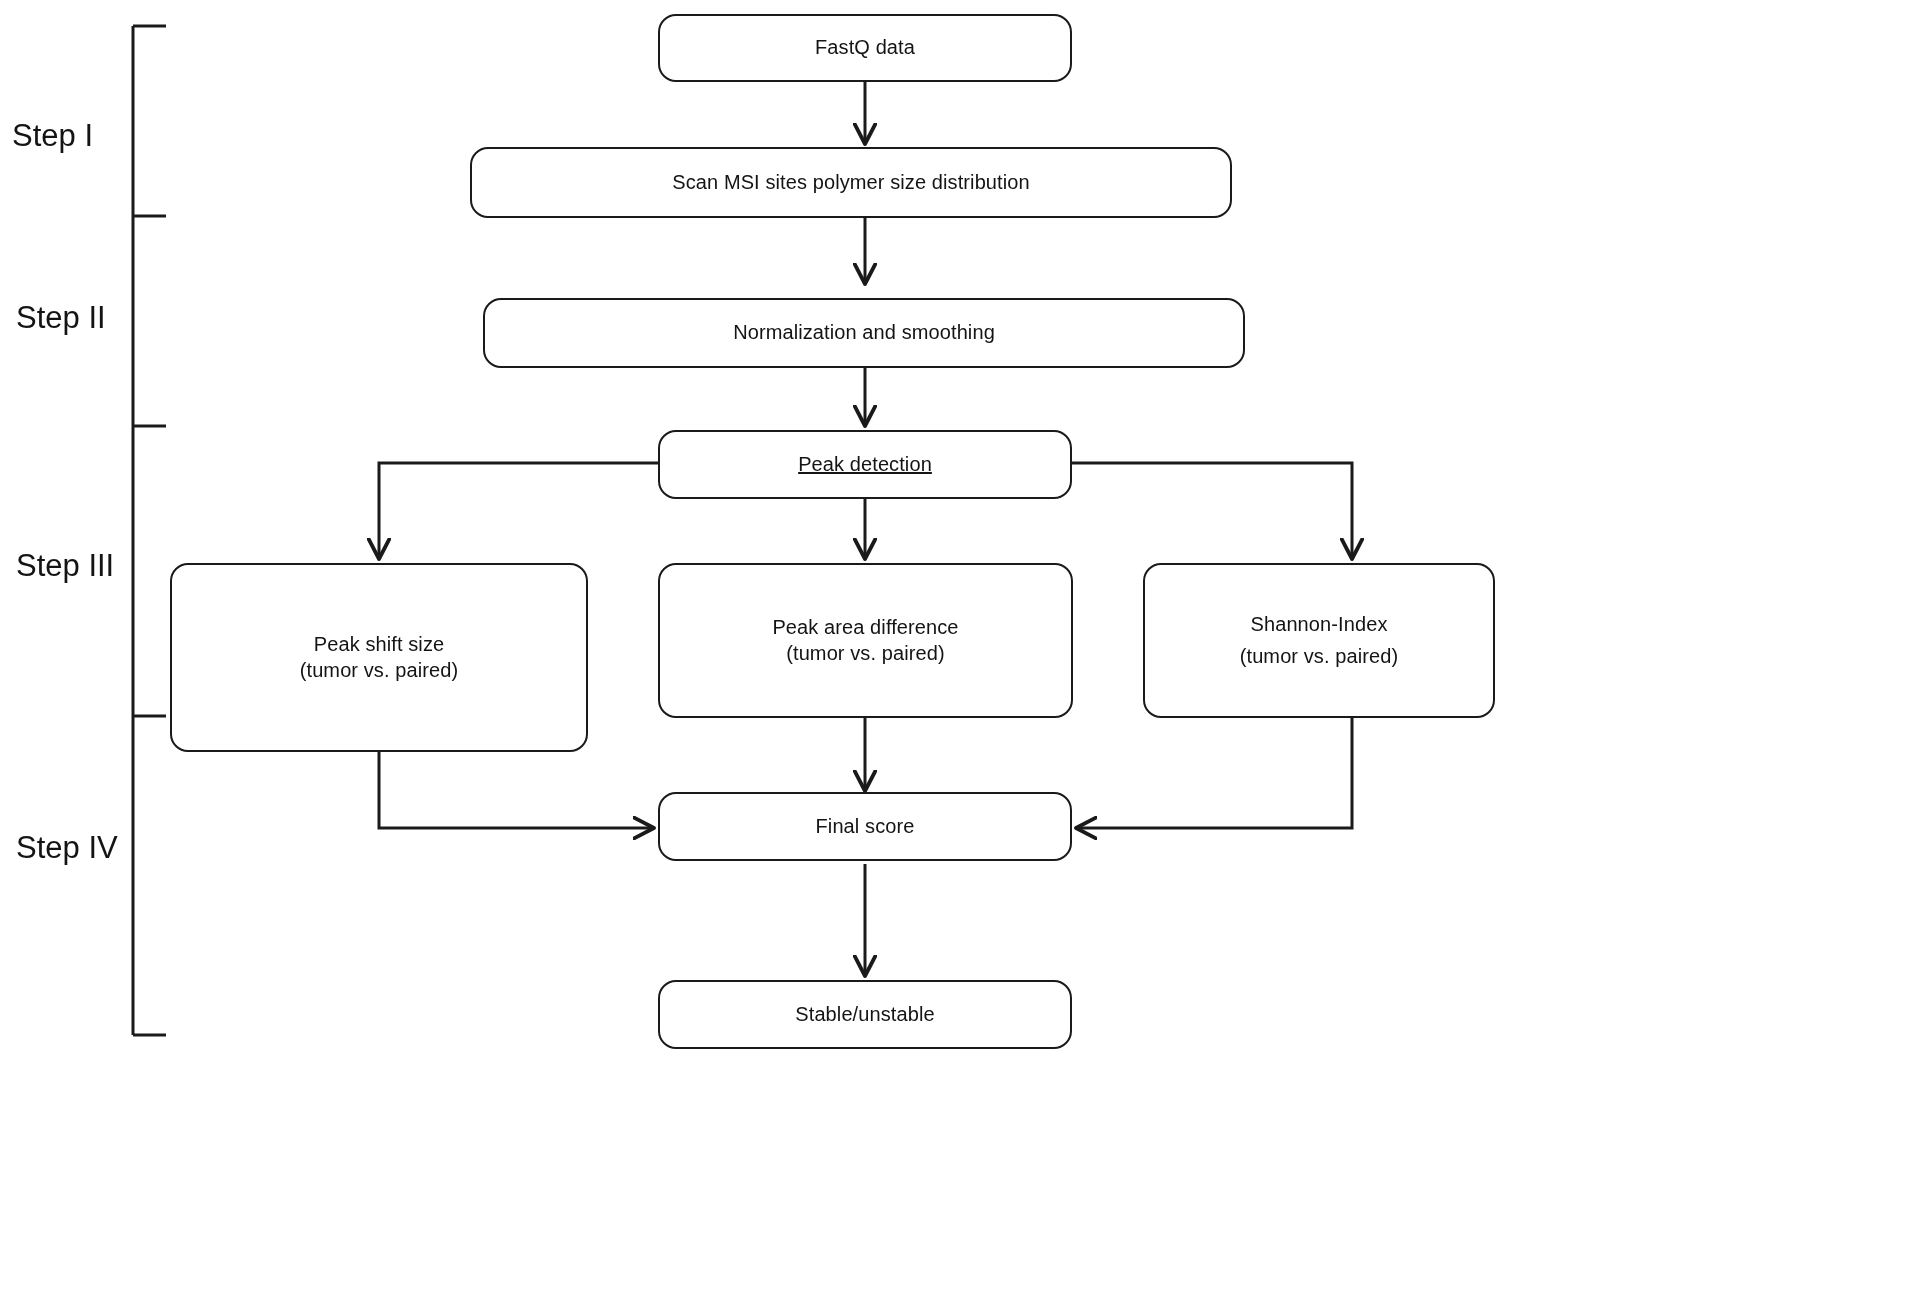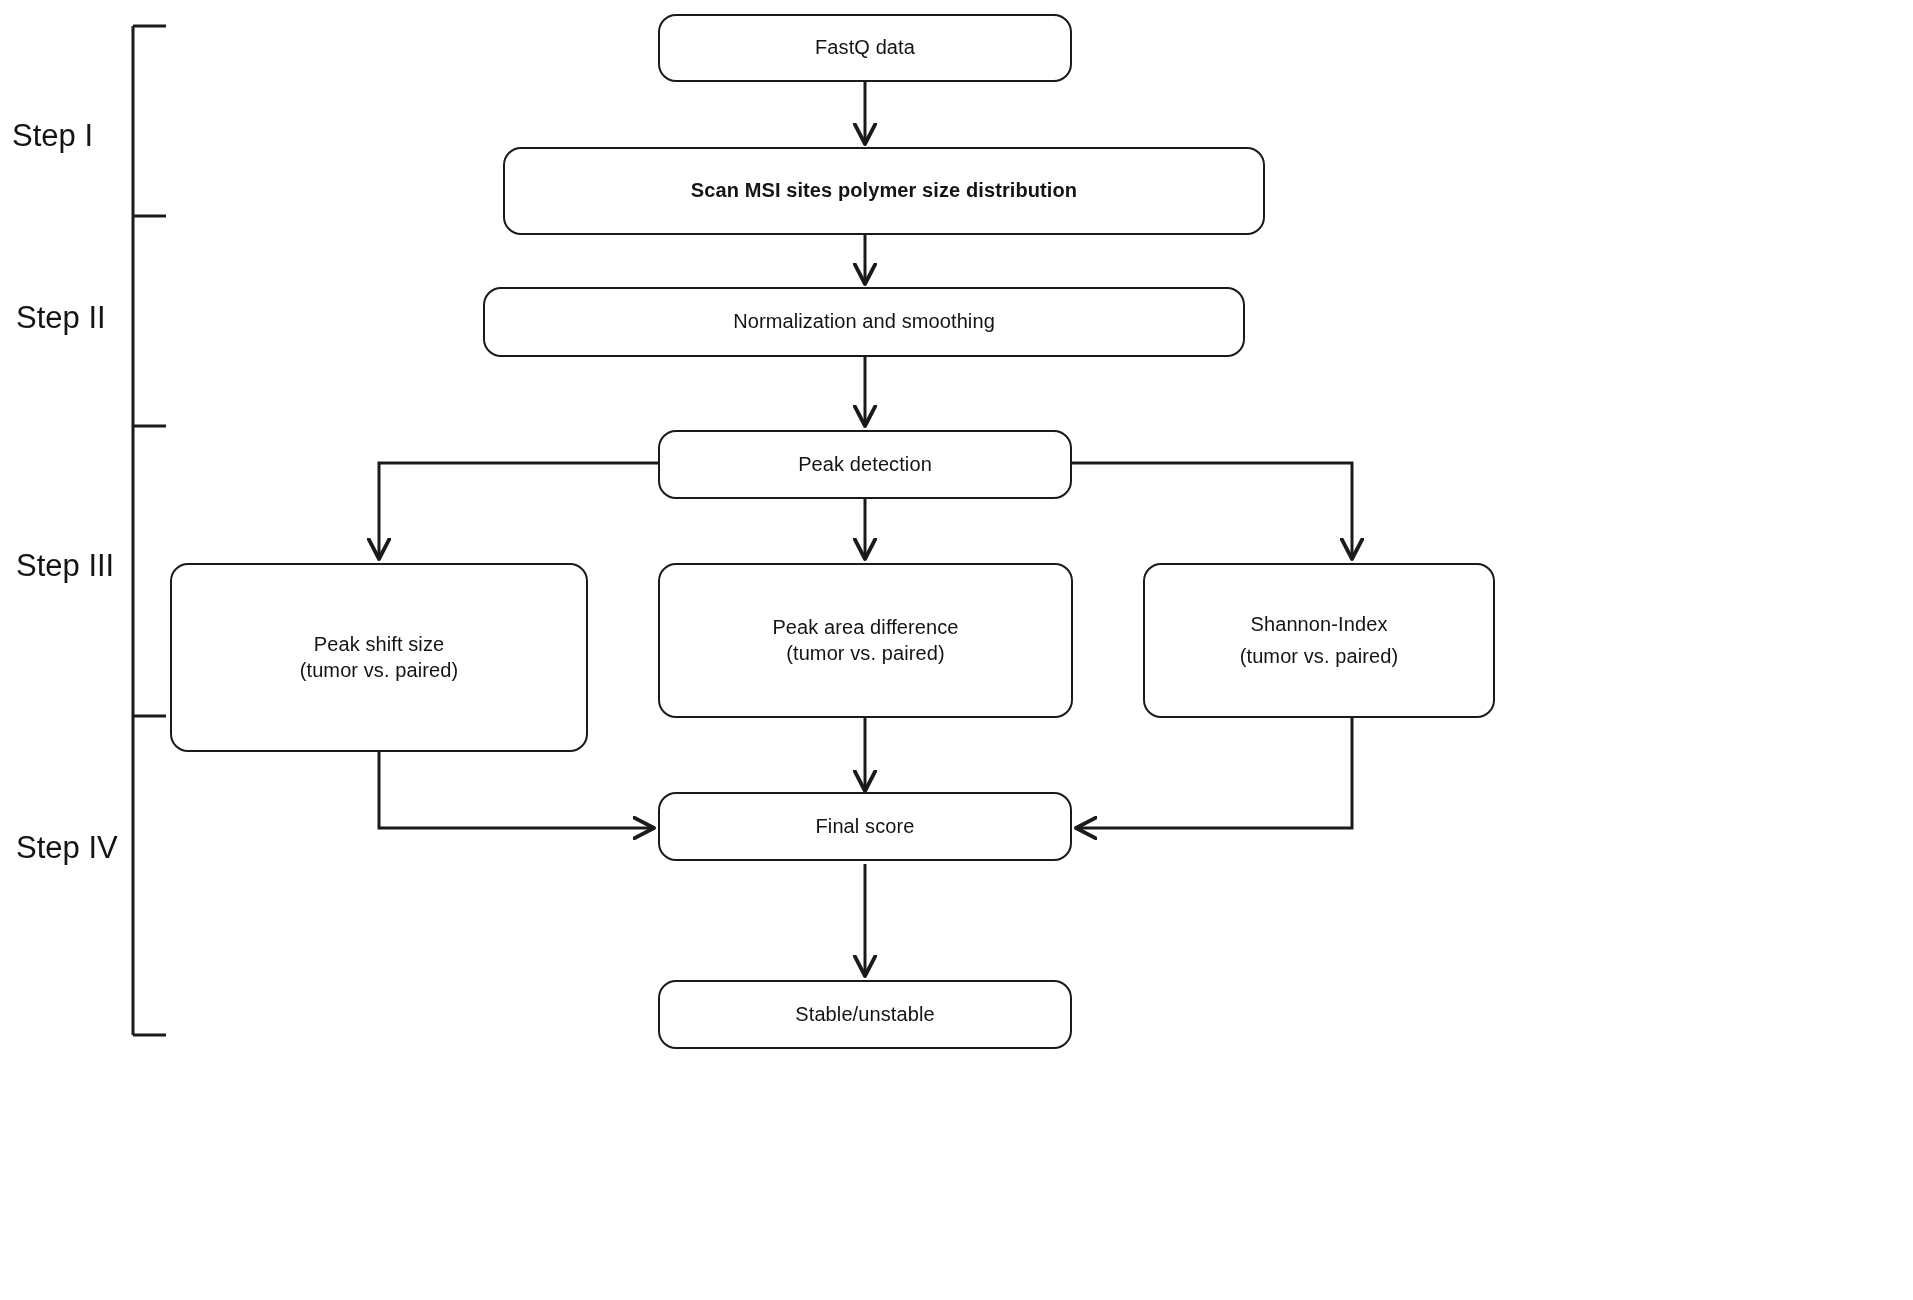--- a/index.html
+++ b/index.html
@@ -105,7 +105,7 @@
     <span>FastQ data</span>
   </div>
 
-  <div class="node" style="left:503px; top:147px; width:762px; height:88px;font-weight:bold;">
+  <div class="node" style="left:470px; top:147px; width:762px; height:71px;">
     <span>Scan MSI sites polymer size distribution</span>
   </div>
 

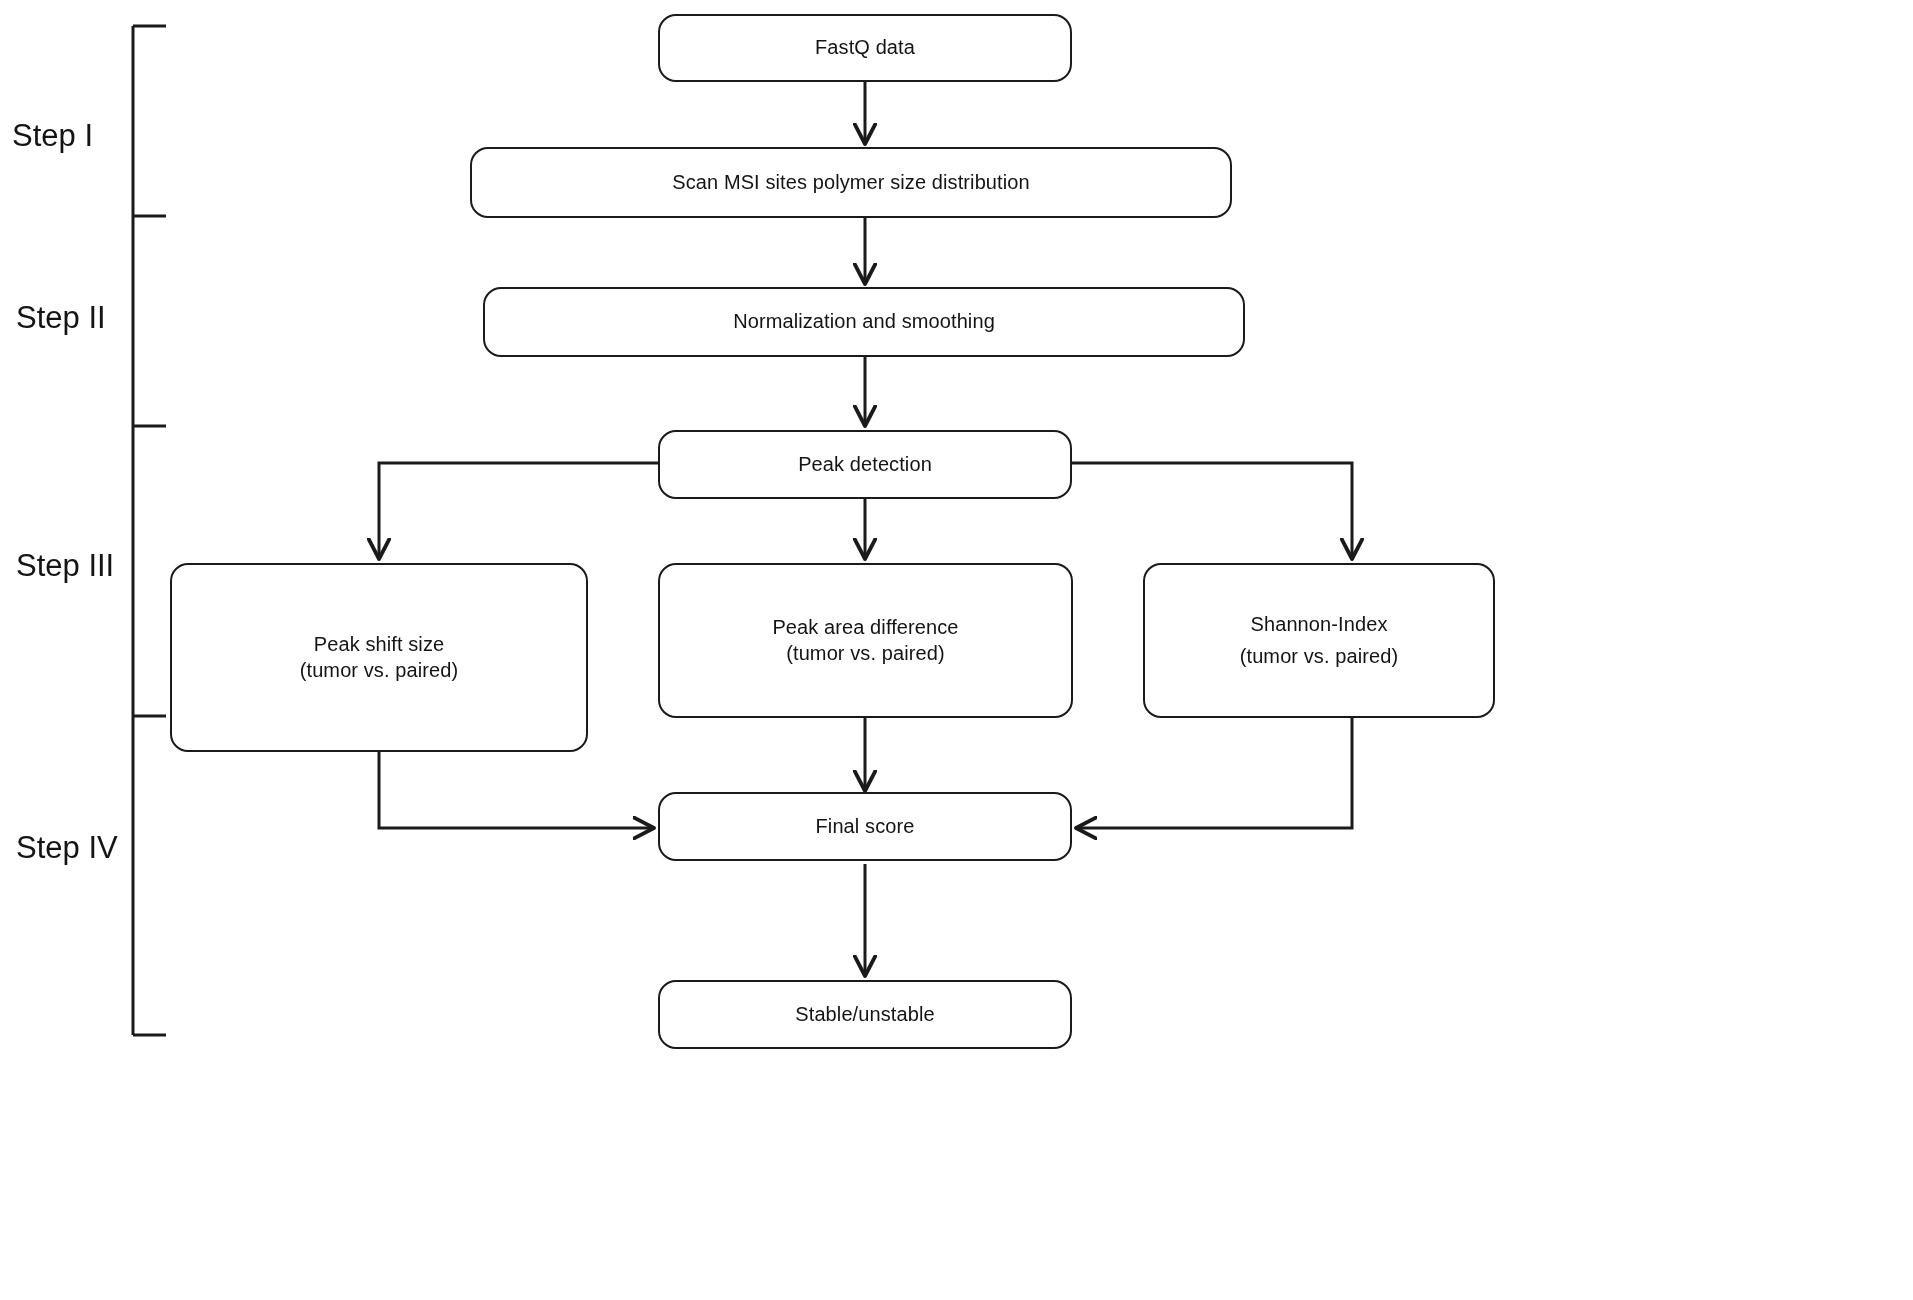--- a/index.html
+++ b/index.html
@@ -109,7 +109,7 @@
     <span>Scan MSI sites polymer size distribution</span>
   </div>
 
-  <div class="node" style="left:483px; top:287px; width:762px; height:70px;">
+  <div class="node" style="left:483px; top:298px; width:762px; height:70px;">
     <span>Normalization and smoothing</span>
   </div>
 

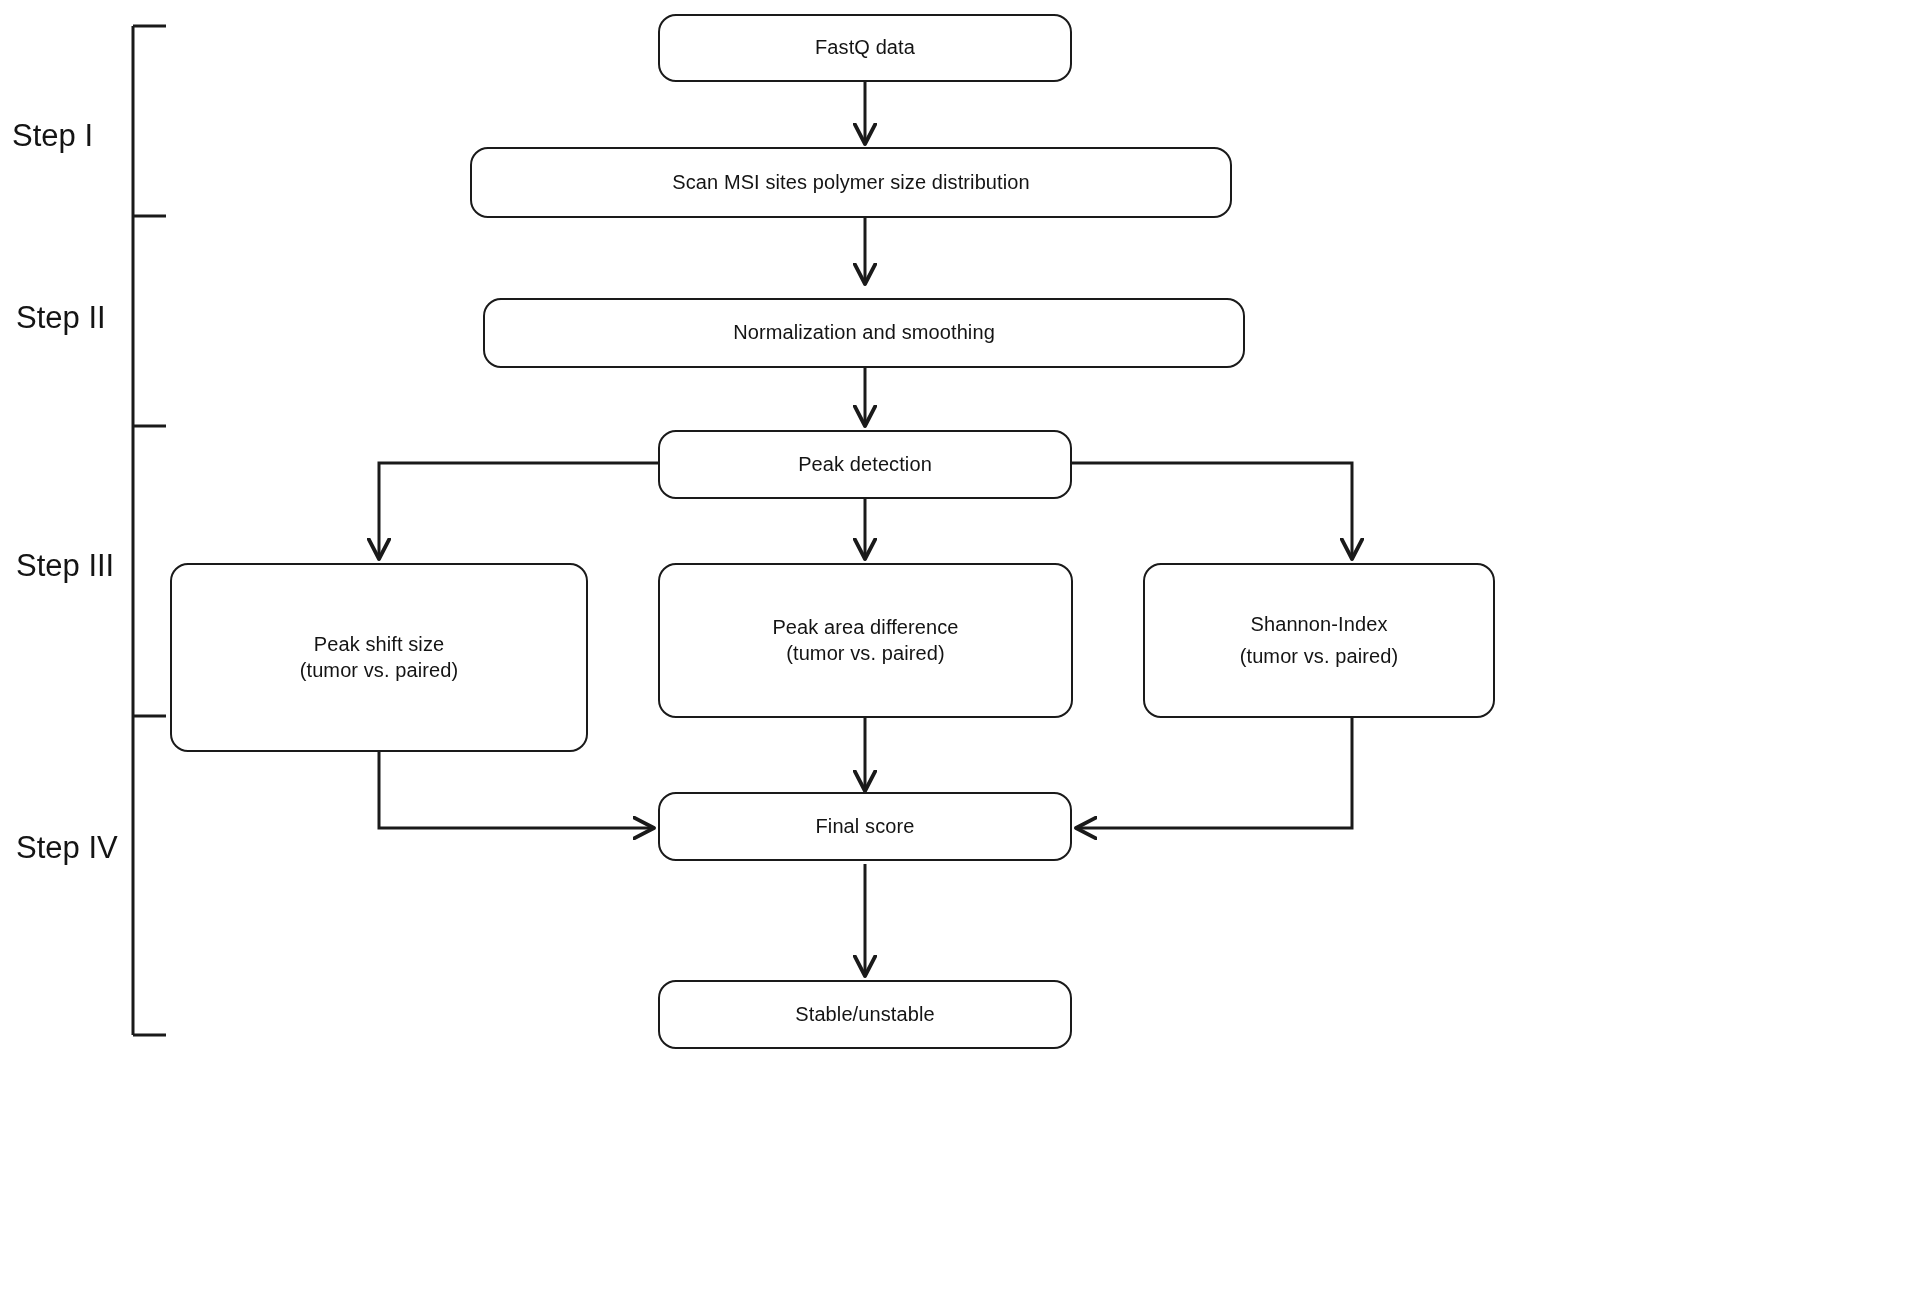--- a/index.html
+++ b/index.html
@@ -113,7 +113,7 @@
     <span>Normalization and smoothing</span>
   </div>
 
-  <div class="node" style="left:658px; top:430px; width:414px; height:69px;">
+  <div class="node" style="left:658px; top:430px; width:414px; height:69px;text-decoration:underline;">
     <span>Peak detection</span>
   </div>
 

